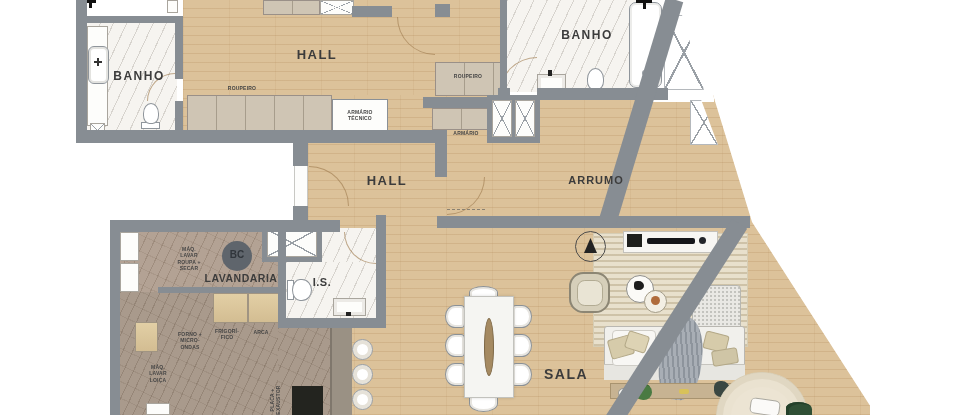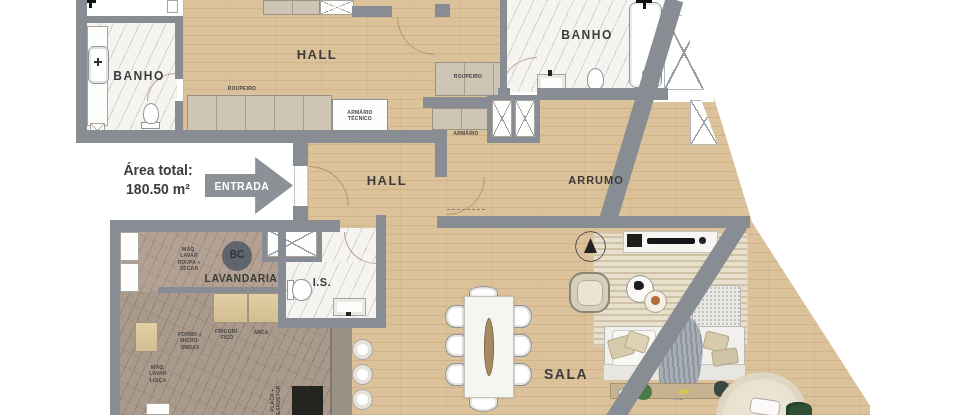--- a/index.html
+++ b/index.html
@@ -212,10 +212,6 @@
     <div class="a lbl" style="left:302px;top:276px;width:40px;font-size:11px;letter-spacing:.5px;">I.S.</div>
     <div class="a lbl" style="left:536px;top:367px;width:60px;font-size:14px;letter-spacing:1.5px;">SALA</div>
 
-    <div class="a" style="left:108px;top:161px;width:100px;text-align:center;color:#3d3d3d;font-weight:700;font-size:14px;line-height:1.35;">
-      <div>Área total:</div>
-      <div>180.50 m²</div>
-    </div>
     <div class="a" style="left:205px;top:157px;width:88px;height:57px;background:#8b9197;clip-path:polygon(0 30%,57% 30%,57% 0,100% 50%,57% 100%,57% 70%,0 70%);">
       <div style="position:absolute;left:4px;top:0;width:66px;height:100%;display:flex;align-items:center;justify-content:center;color:#fff;font-weight:700;font-size:10.5px;letter-spacing:.5px;">ENTRADA</div>
     </div>

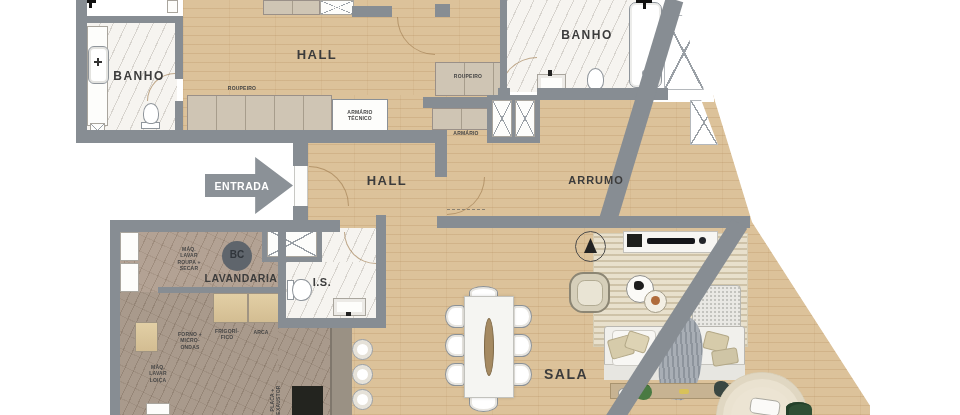--- a/index.html
+++ b/index.html
@@ -212,9 +212,6 @@
     <div class="a lbl" style="left:302px;top:276px;width:40px;font-size:11px;letter-spacing:.5px;">I.S.</div>
     <div class="a lbl" style="left:536px;top:367px;width:60px;font-size:14px;letter-spacing:1.5px;">SALA</div>
 
-    <div class="a" style="left:205px;top:157px;width:88px;height:57px;background:#8b9197;clip-path:polygon(0 30%,57% 30%,57% 0,100% 50%,57% 100%,57% 70%,0 70%);">
-      <div style="position:absolute;left:4px;top:0;width:66px;height:100%;display:flex;align-items:center;justify-content:center;color:#fff;font-weight:700;font-size:10.5px;letter-spacing:.5px;">ENTRADA</div>
-    </div>
 
   </div>
 </div>

